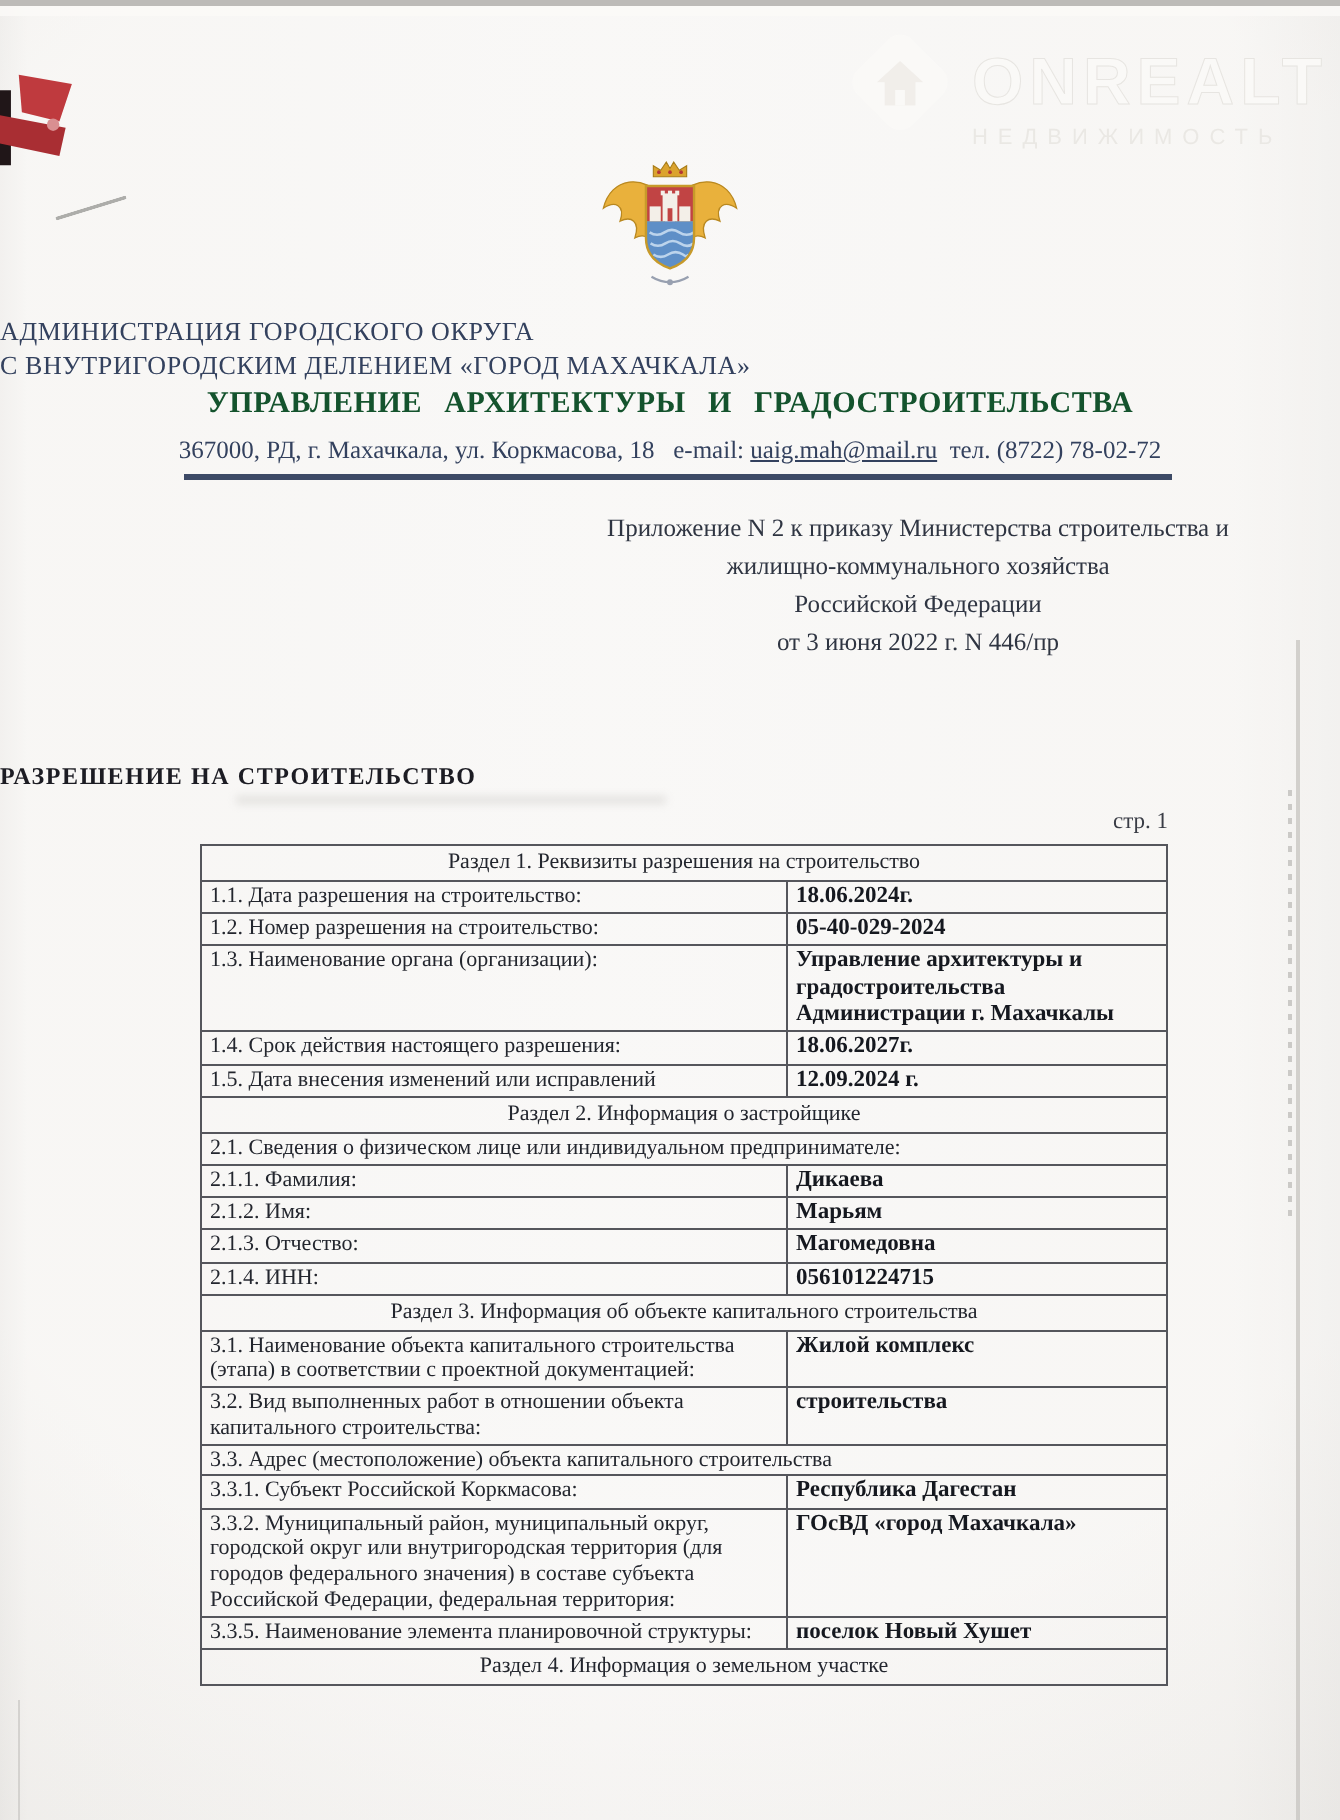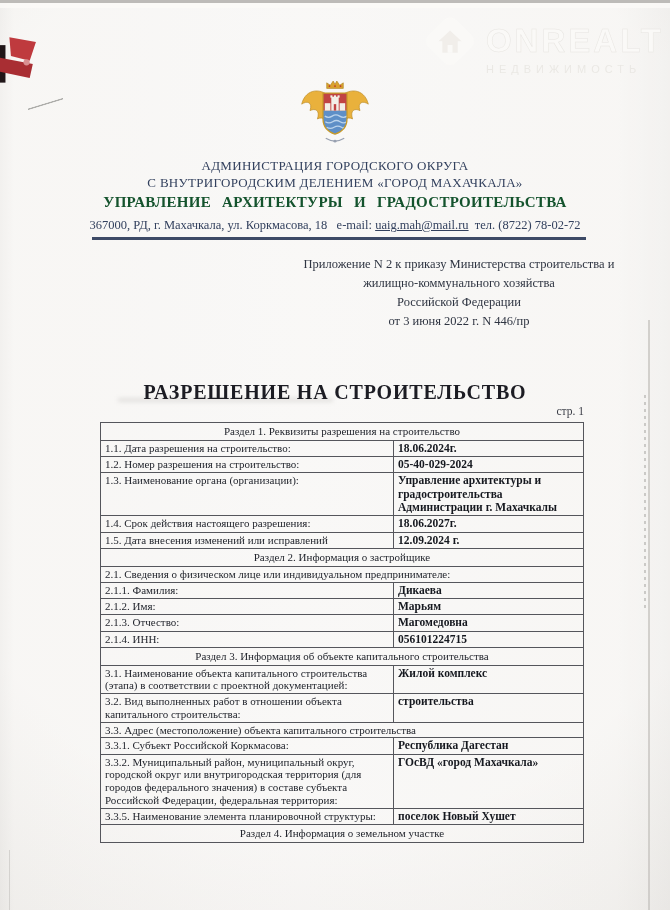--- a/index.html
+++ b/index.html
@@ -49,7 +49,7 @@
 
   
   .crest{position:absolute;left:50%;top:78px;transform:translateX(-50%);}
-  .org-lines{position:absolute;top:157px;left:0;right:0;text-align:center;
+  .org-lines{position:absolute;top:157px;left:0;right:0;text-align:left;
     font-size:13px;line-height:17px;color:var(--header-navy);letter-spacing:.3px;}
   .department{position:absolute;top:194px;left:0;right:0;text-align:center;font-weight:bold;
     font-size:15px;color:#14532d;word-spacing:7px;letter-spacing:.3px;}

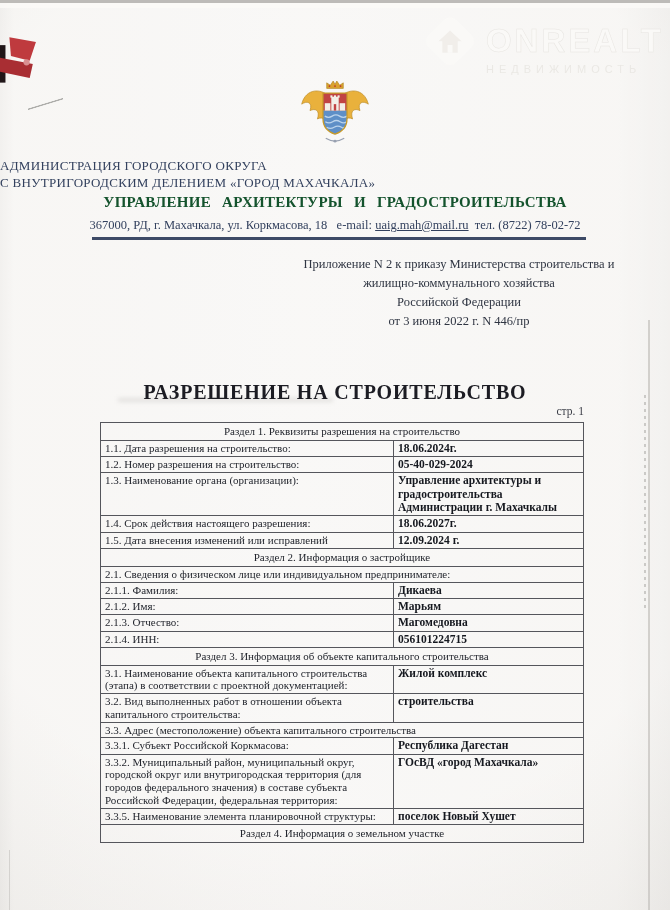--- a/index.html
+++ b/index.html
@@ -63,8 +63,8 @@
     font-size:12.5px;line-height:19px;color:#2f3542;}
 
   
-  .doc-title{position:absolute;top:381px;left:0;right:0;text-align:center;font-weight:bold;
-    font-size:20px;letter-spacing:.8px;color:#1c1c23;}
+  .doc-title{position:absolute;top:381px;left:0;right:0;font-weight:bold;
+    font-size:12px;letter-spacing:.8px;color:#1c1c23;}
   .page-label{position:absolute;top:405px;right:86px;font-size:11.5px;color:#3a3d46;}
 
   

